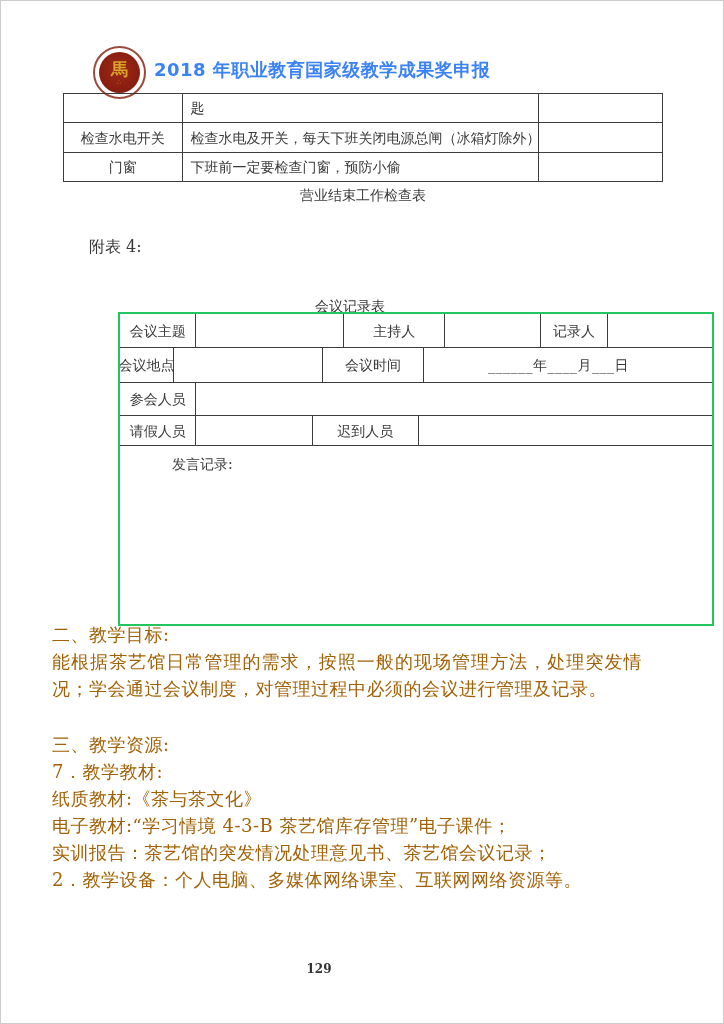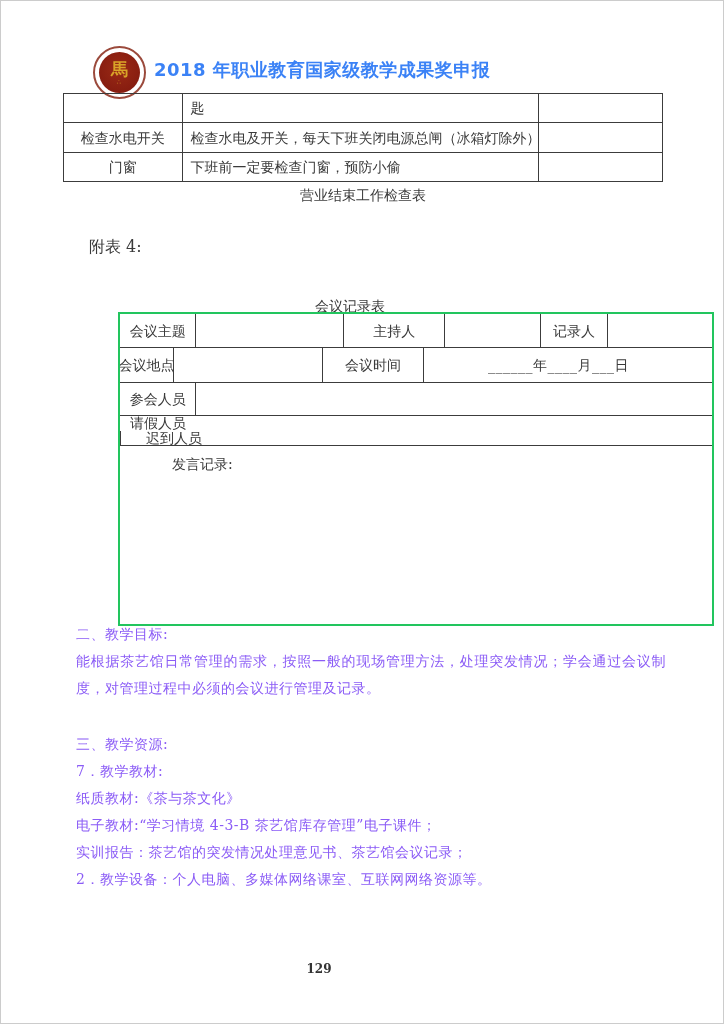--- a/index.html
+++ b/index.html
@@ -73,7 +73,7 @@
   .meeting .r1 { height:33px; }
   .meeting .r2 { height:35px; }
   .meeting .r3 { height:33px; }
-  .meeting .r4 { height:30px;flex-direction:column; }
+  .meeting .r4 { height:30px; }
   .meeting .r5 { height:179px;padding-left:44px; }
   .meeting .date-cell { justify-content:center; letter-spacing:0.5px; }
   .meeting .speech-cell {

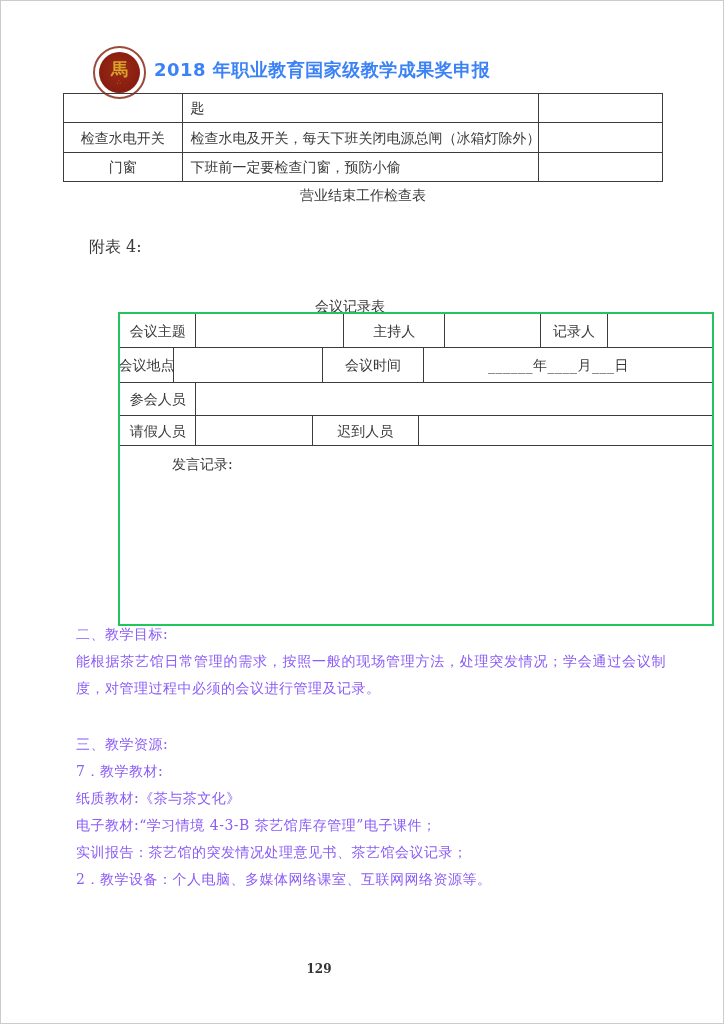--- a/index.html
+++ b/index.html
@@ -83,8 +83,8 @@
 
   
   .bodytext {
-    position:absolute; left:75px; top:620px; width:600px;
-    font-size:14px; line-height:27px; letter-spacing:0.5px; color:#8b5cf6;
+    position:absolute; left:51px; top:620px; width:600px;
+    font-size:18px; line-height:27px; letter-spacing:0.5px; color:#a16207;
   }
   .para { width:590px; text-align:justify; }
   .spacer { height:29px; }

